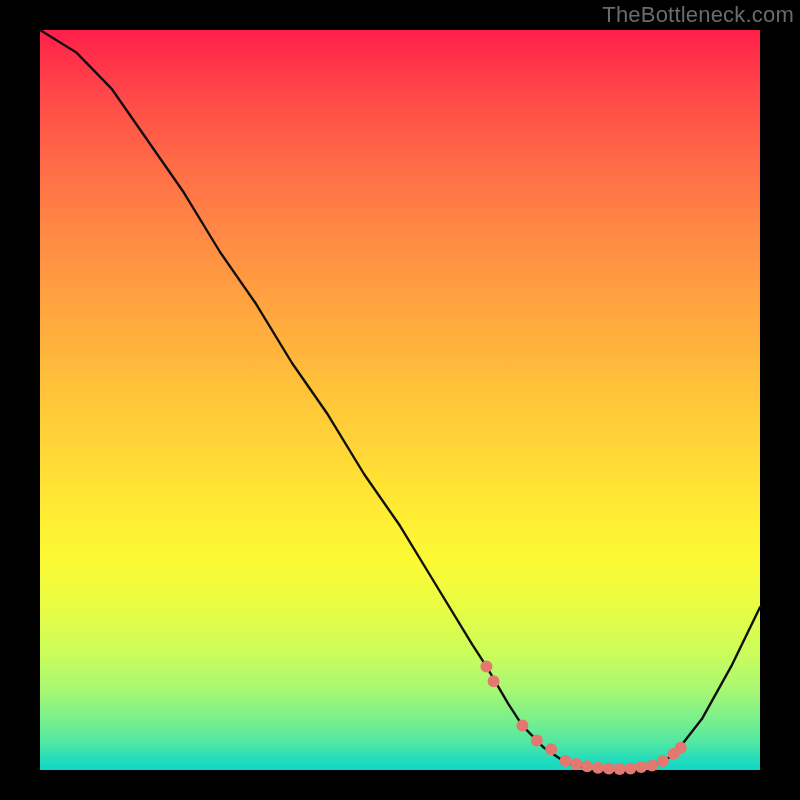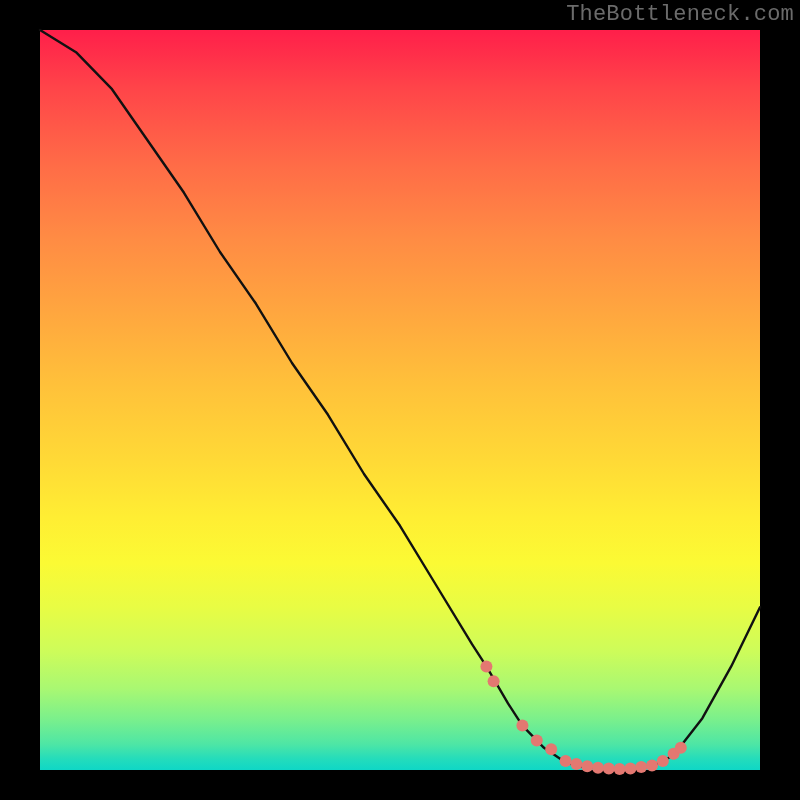--- a/index.html
+++ b/index.html
@@ -16,7 +16,6 @@
     width: 800px;
     height: 800px;
     background: #000;
-    font-family: Liberation Mono, monospace;
   }
   .watermark {
     position: absolute;

